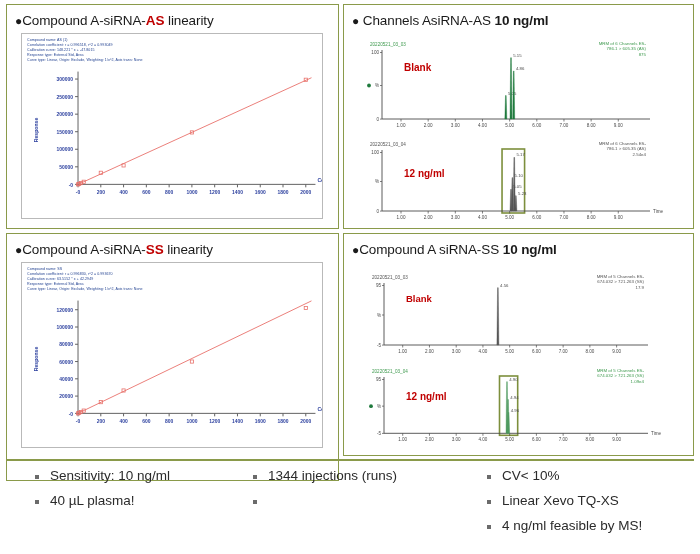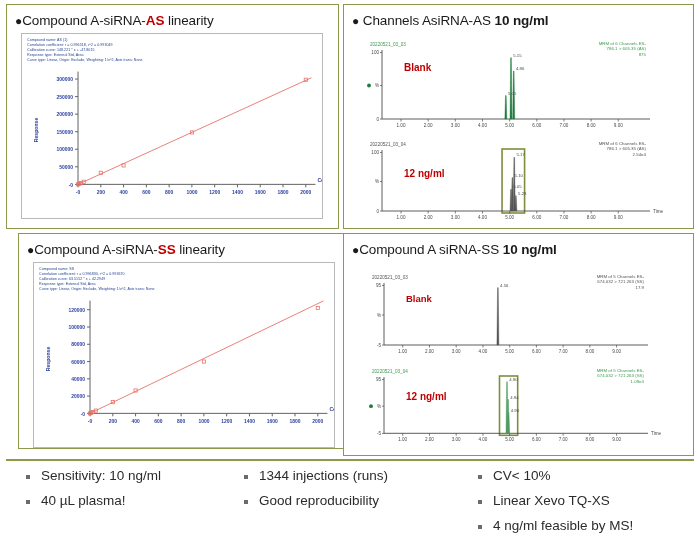--- a/index.html
+++ b/index.html
@@ -21,7 +21,7 @@
   }
   .p-tl { left:0;    top:0;    width:333px; height:225px; }
   .p-tr { left:337px;top:0;    width:351px; height:225px; }
-  .p-bl { left:12px;    top:229px;width:333px; height:216px;padding-left:24px; }
+  .p-bl { left:0;    top:229px;width:333px; height:248px;padding-left:24px; }
   .p-br { left:337px;top:229px;width:351px; height:223px; border-color:#8a9a4a; }
 
   .bottom-rule { position:absolute; left:6px; top:459px; width:688px; height:0;

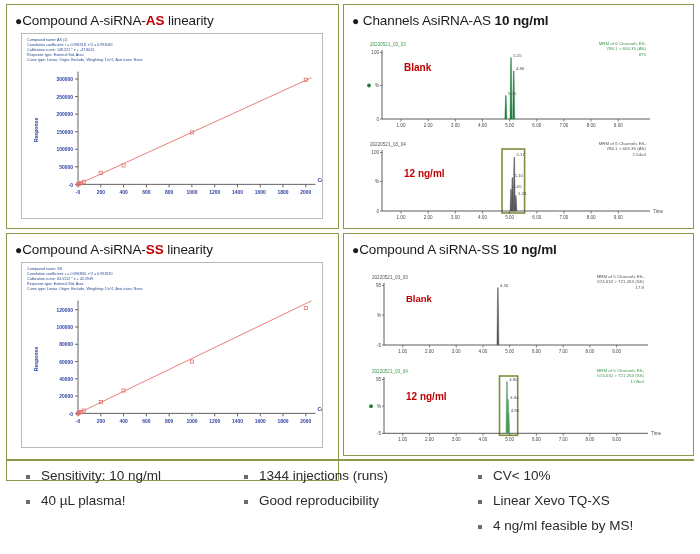--- a/index.html
+++ b/index.html
@@ -57,7 +57,7 @@
   .chrom-br { position:absolute; left:6px; top:30px; width:340px; height:186px; }
 
   
-  .summary { position:absolute; left:4px; top:468px; width:571px; height:86px; }
+  .summary { position:absolute; left:13px; top:468px; width:571px; height:86px; }
   .col { position:absolute; top:0; }
   .c1 { left:22px;  width:215px; }
   .c2 { left:240px; width:225px;text-align:right; }

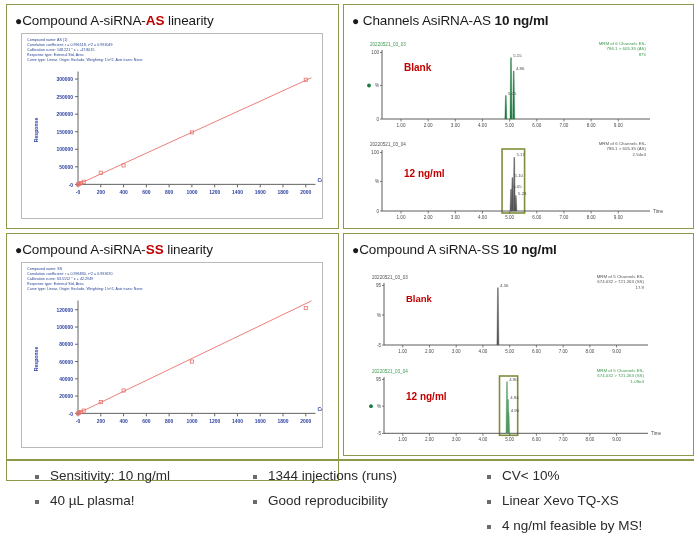--- a/index.html
+++ b/index.html
@@ -403,7 +403,6 @@
         </div>
         <div class="bullet-row">
           <span class="sq"></span>
-          <span class="bullet-txt">Good reproducibility</span>
         </div>
       </div>
     <div class="col c3" id="sum-col-2">

